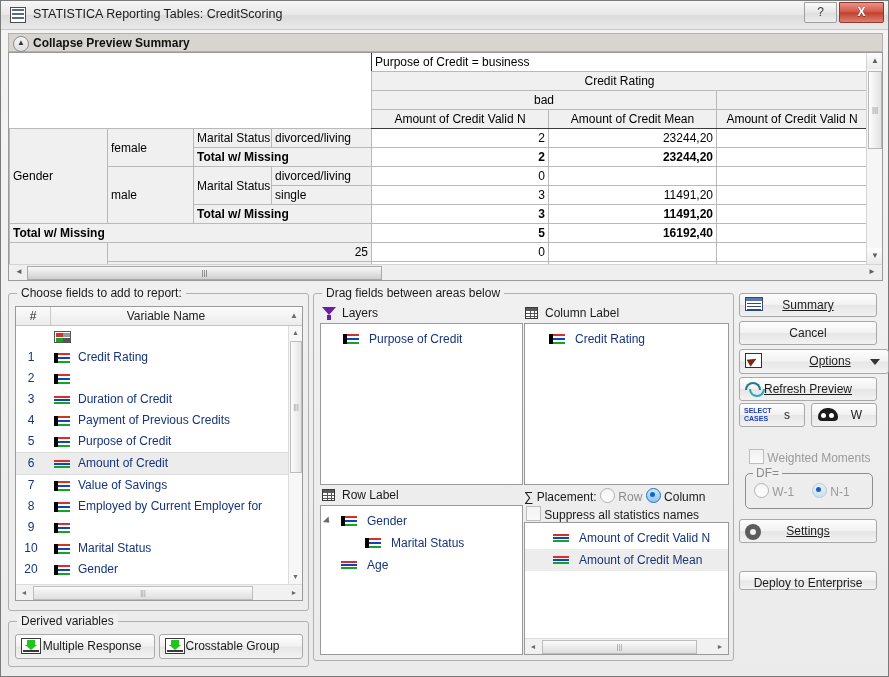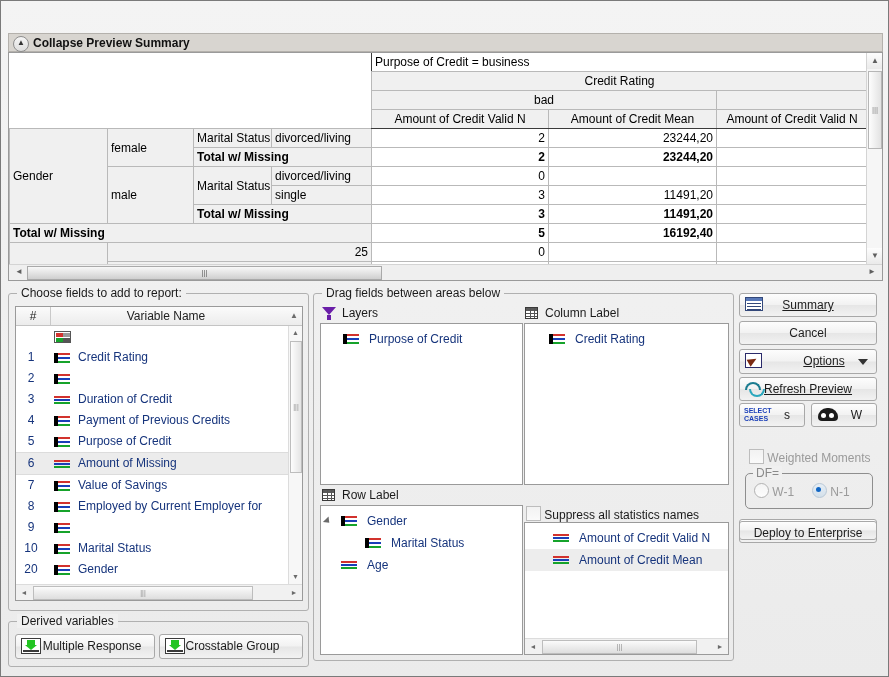--- a/index.html
+++ b/index.html
@@ -431,6 +431,16 @@
 
 <div id="app">
 
+  <div class="titlebar">
+    <div class="title-icon">
+      <i style="left:1px;top:1px;width:12px;height:2px;"></i>
+      <i style="left:1px;top:5px;width:12px;height:2px;"></i>
+      <i style="left:1px;top:9px;width:12px;height:2px;"></i>
+    </div>
+    <div class="title-text">STATISTICA Reporting Tables: CreditScoring</div>
+    <div class="win-btn btn-help">?</div>
+    <div class="win-btn btn-close">X</div>
+  </div>
 
   <div class="collapse-bar">
     <div class="collapse-chev">▲</div>

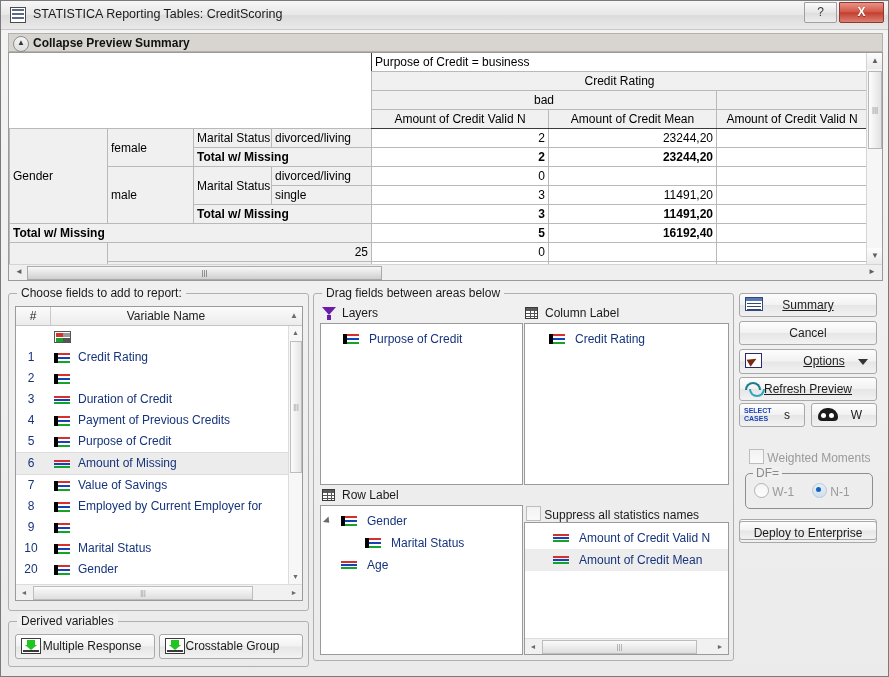--- a/index.html
+++ b/index.html
@@ -941,7 +941,7 @@
     <span><u>Summary</u></span>
   </div>
 
-  <div class="btn" style="left:738px;top:348px;width:138px;height:25px;line-height:23px;padding-left:32px;">
+  <div class="btn" style="left:738px;top:348px;width:150px;height:25px;line-height:23px;padding-left:32px;">
     <span class="bicon">
       <span class="ic-options">
           <span class="ham"></span>

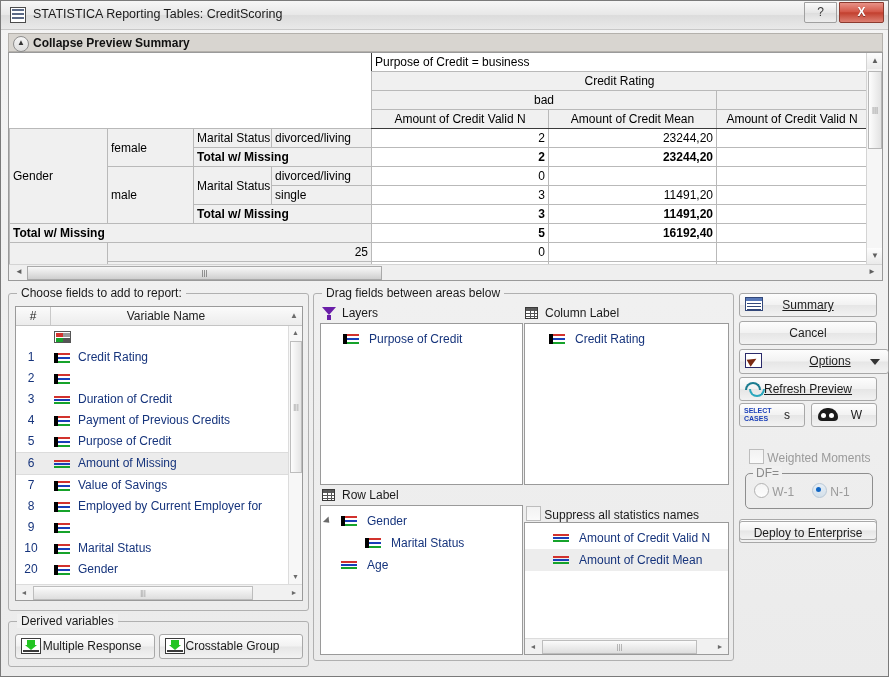--- a/index.html
+++ b/index.html
@@ -654,7 +654,7 @@
                 <span class="bar g"></span>
               </span>
             </span>
-            <span class="vname">Amount of Missing</span>
+            <span class="vname">Amount of Credit</span>
           </div>
           <div class="vrow">
             <span class="vnum">7</span>

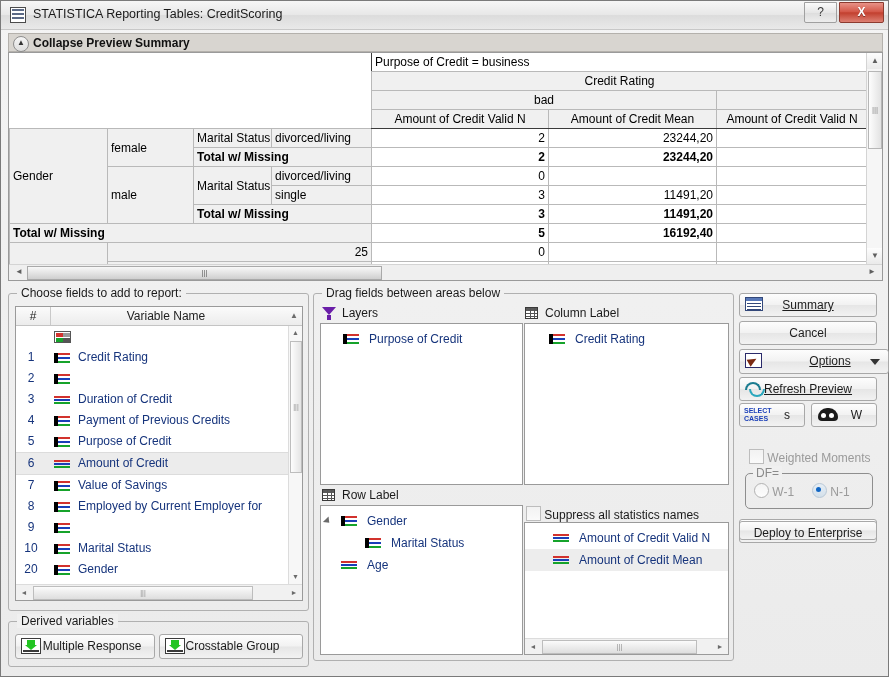--- a/index.html
+++ b/index.html
@@ -848,6 +848,14 @@
       <span class="ah-label">Row Label</span>
     </div>
 
+    <div class="placement" style="left:210px;top:194px;">
+      <span class="sigma">∑</span>
+      <span>Placement:</span>
+      <span class="radio"></span>
+      <span style="color:#8c8c8c;">Row</span>
+      <span class="radio on"></span>
+      <span>Column</span>
+    </div>
     <div class="placement" style="left:212px;top:212px;">
       <span class="chk"></span>
       <span>Suppress all statistics names</span>

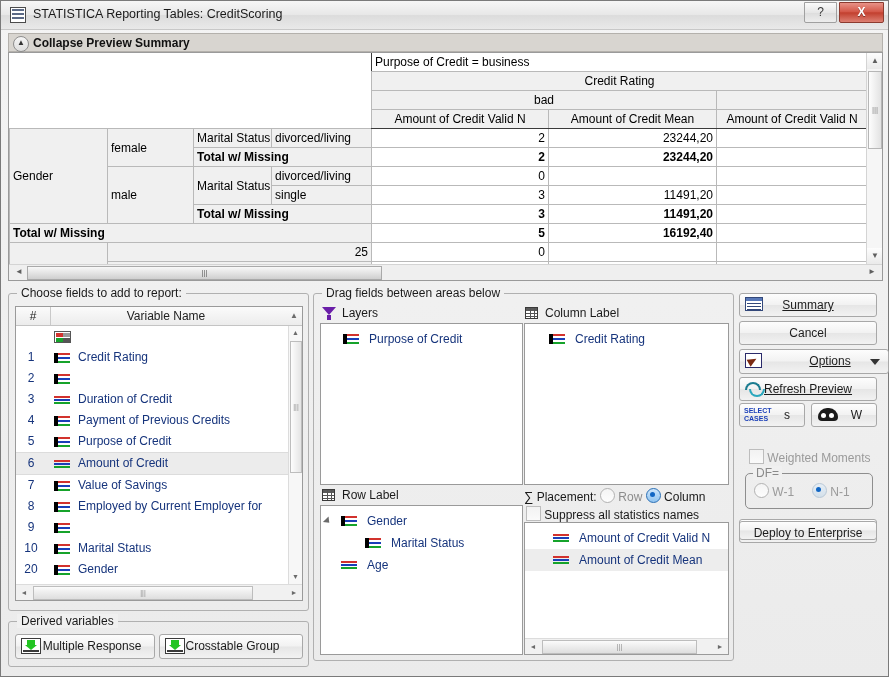--- a/index.html
+++ b/index.html
@@ -1009,7 +1009,7 @@
     <span><u>Settings</u></span>
   </div>
 
-  <div class="btn" style="left:738px;top:520px;width:138px;height:19px;">Deploy to Enterprise</div>
+  <div class="btn" style="left:738px;top:570px;width:138px;height:19px;">Deploy to Enterprise</div>
 
 </div>
 

